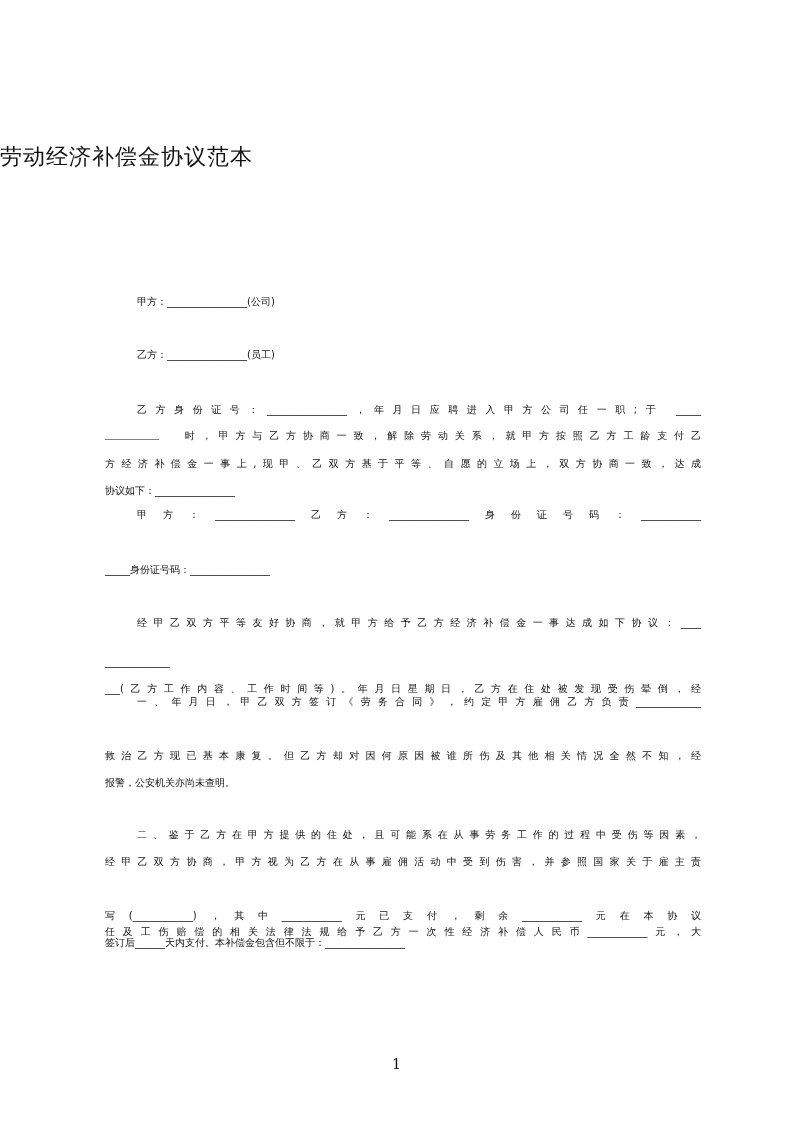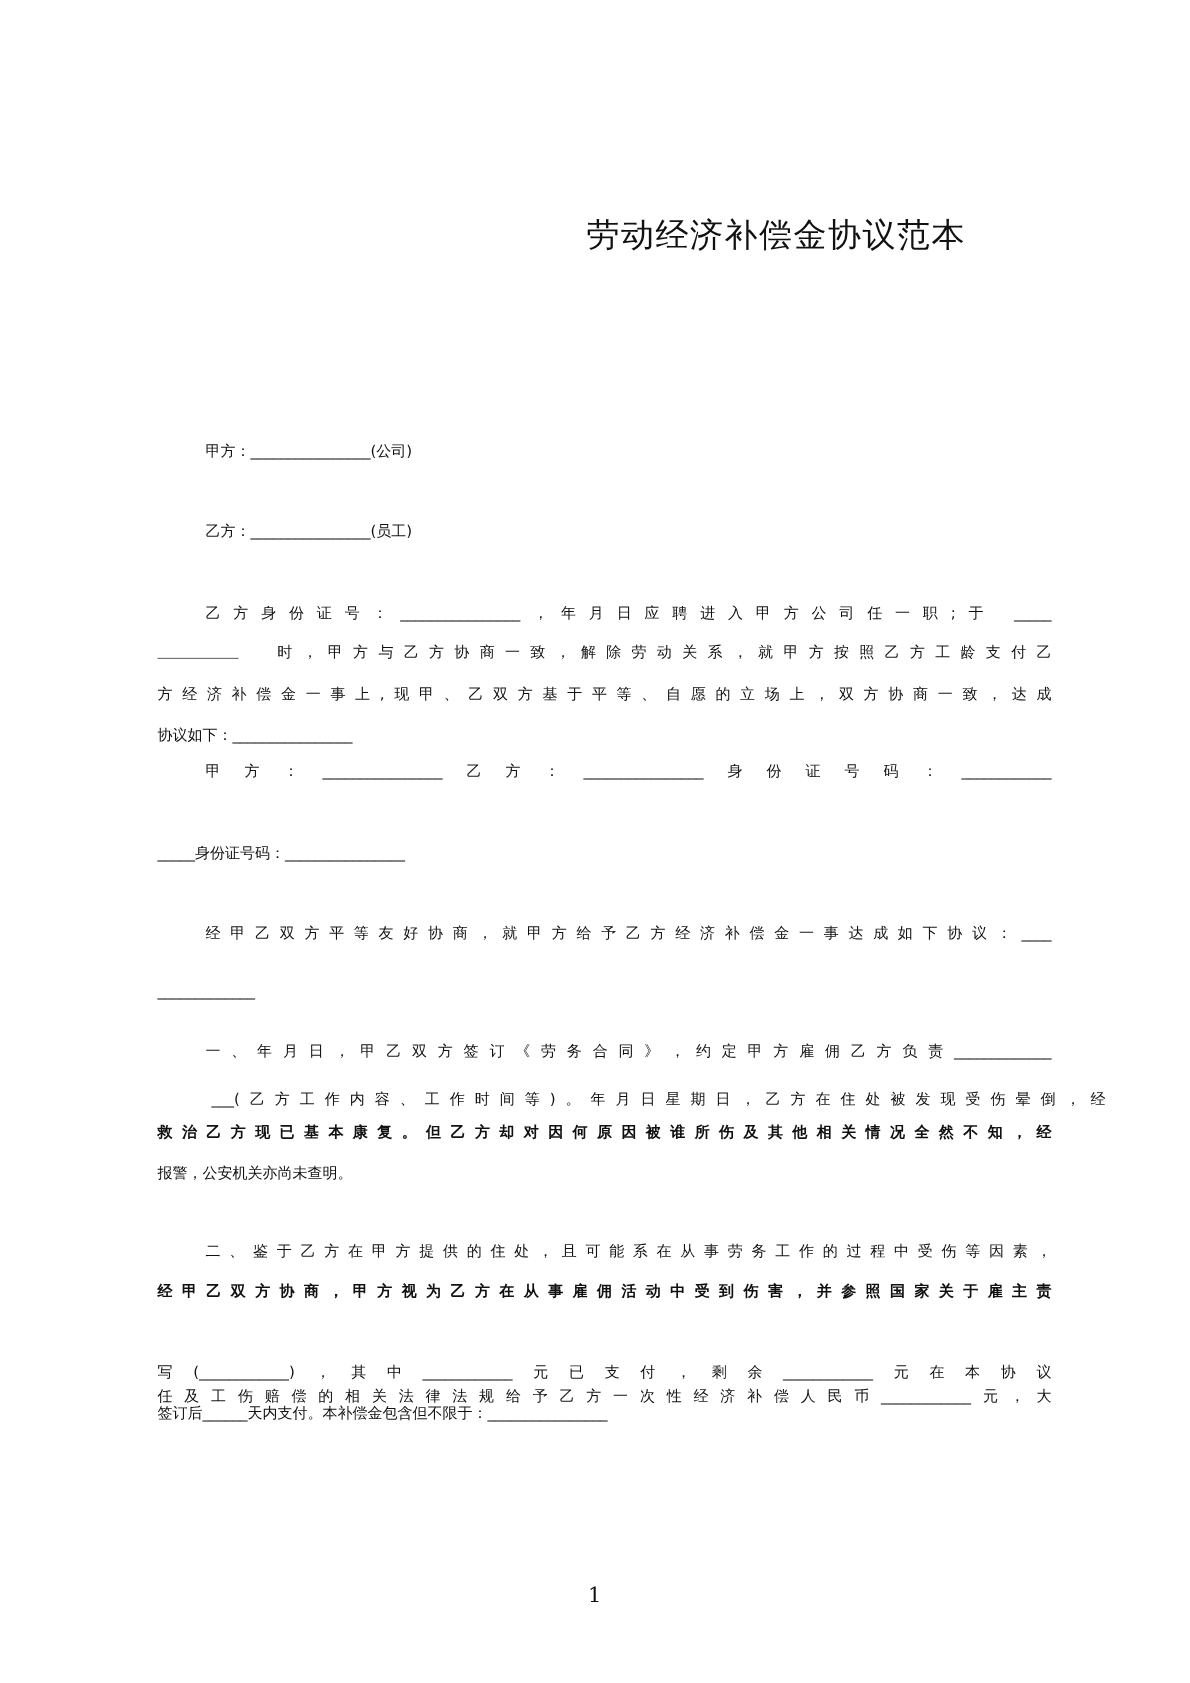--- a/index.html
+++ b/index.html
@@ -5,7 +5,7 @@
     html, body { margin: 0; padding: 0; background: #ffffff; }
     body { width: 793px; height: 1122px; position: relative; overflow: hidden;
            font-family: "DejaVu Sans", sans-serif; color: #111111; }
-    .title { position: absolute; top: 142px; left: 16px; width: 628px; text-align: right;
+    .title { position: absolute; top: 142px; left: 0; width: 628px; text-align: left;
              font-size: 22px; letter-spacing: 1px; }
     .line { position: absolute; left: 105px; font-size: 10px; white-space: pre; line-height: 20px; }
     .just { width: 596px; text-align: justify; text-align-last: justify; }

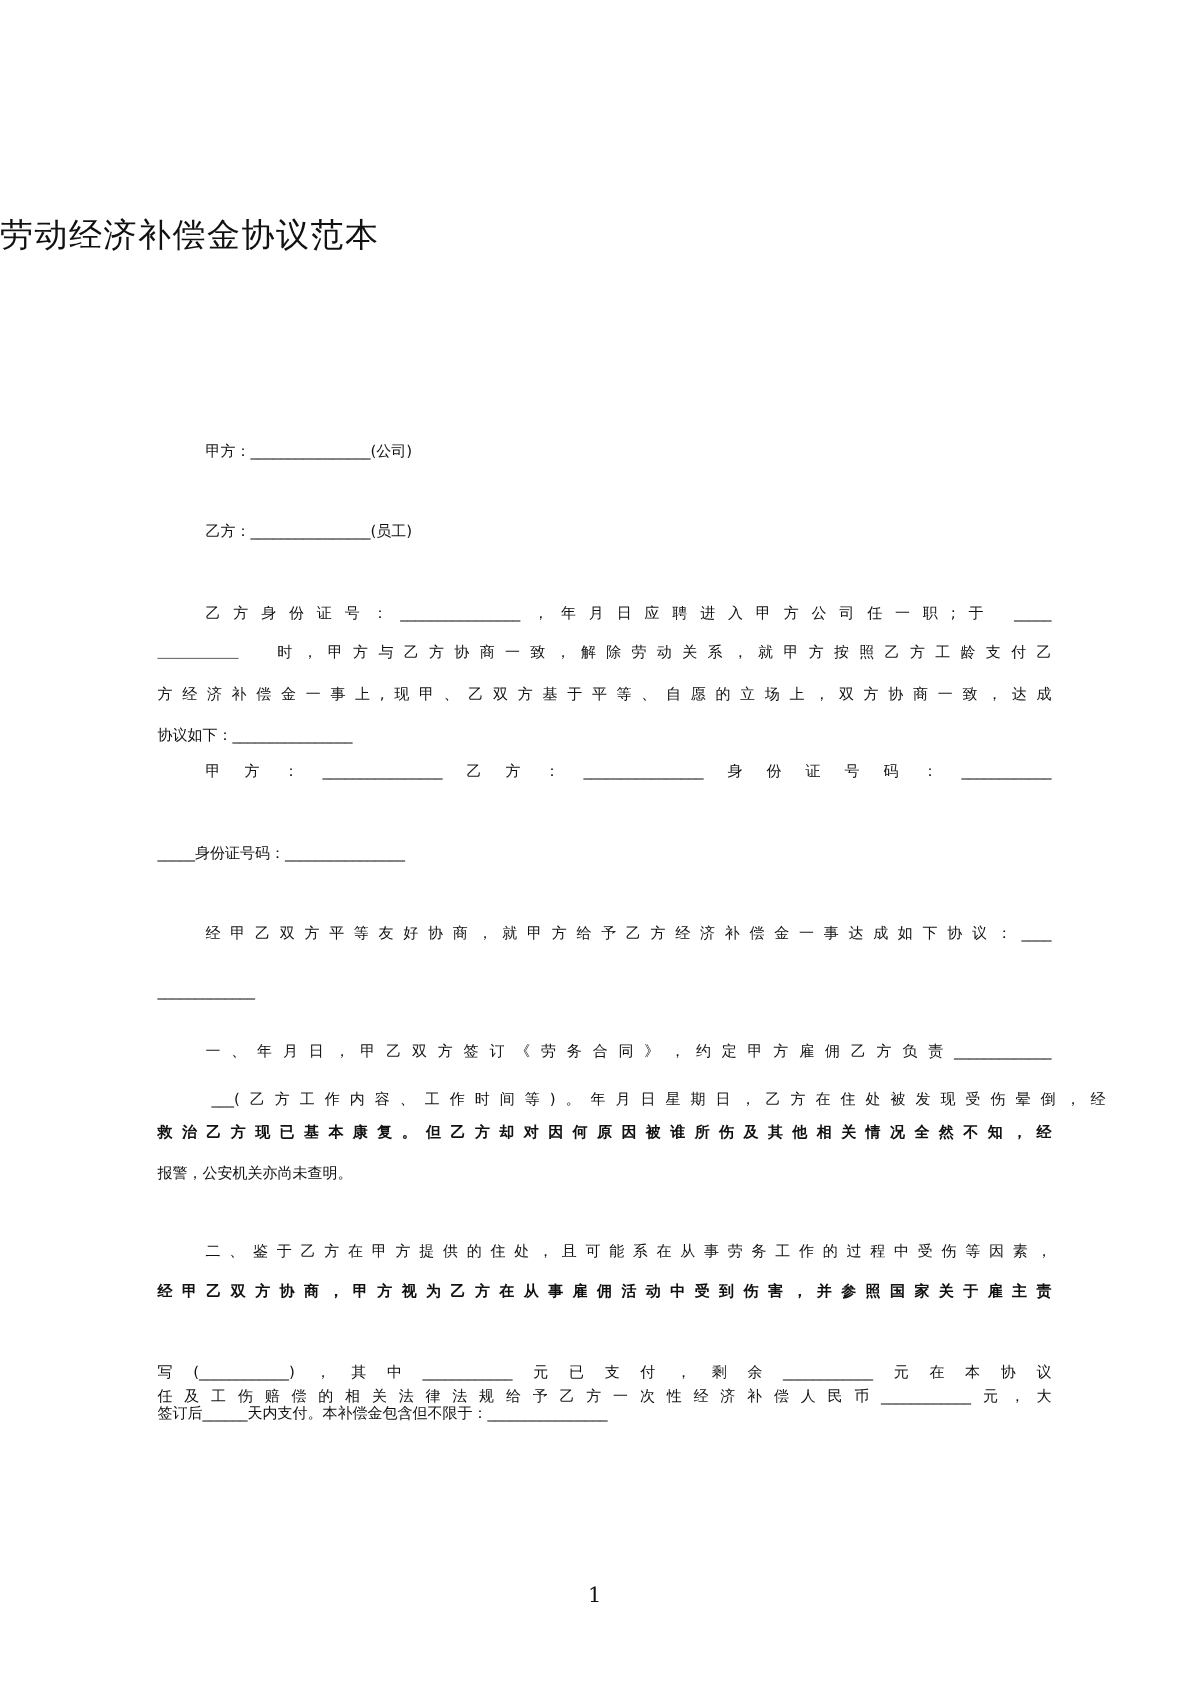--- a/index.html
+++ b/index.html
@@ -40,7 +40,7 @@
 
   <div>
     <div class="line" style="top:692px;left:137px;width:564px;text-align:justify;text-align-last:justify;">一、年月日，甲乙双方签订《劳务合同》，约定甲方雇佣乙方负责_____________</div>
-    <div class="line just" style="top:724px;margin-left:36px;">___(乙方工作内容、工作时间等)。年月日星期日，乙方在住处被发现受伤晕倒，经</div>
+    <div class="line just" style="top:679px;">___(乙方工作内容、工作时间等)。年月日星期日，乙方在住处被发现受伤晕倒，经</div>
     <div class="line just" style="top:746px;font-weight:bold;">救治乙方现已基本康复。但乙方却对因何原因被谁所伤及其他相关情况全然不知，经</div>
     <div class="line" style="top:773px;">报警，公安机关亦尚未查明。</div>
   </div>

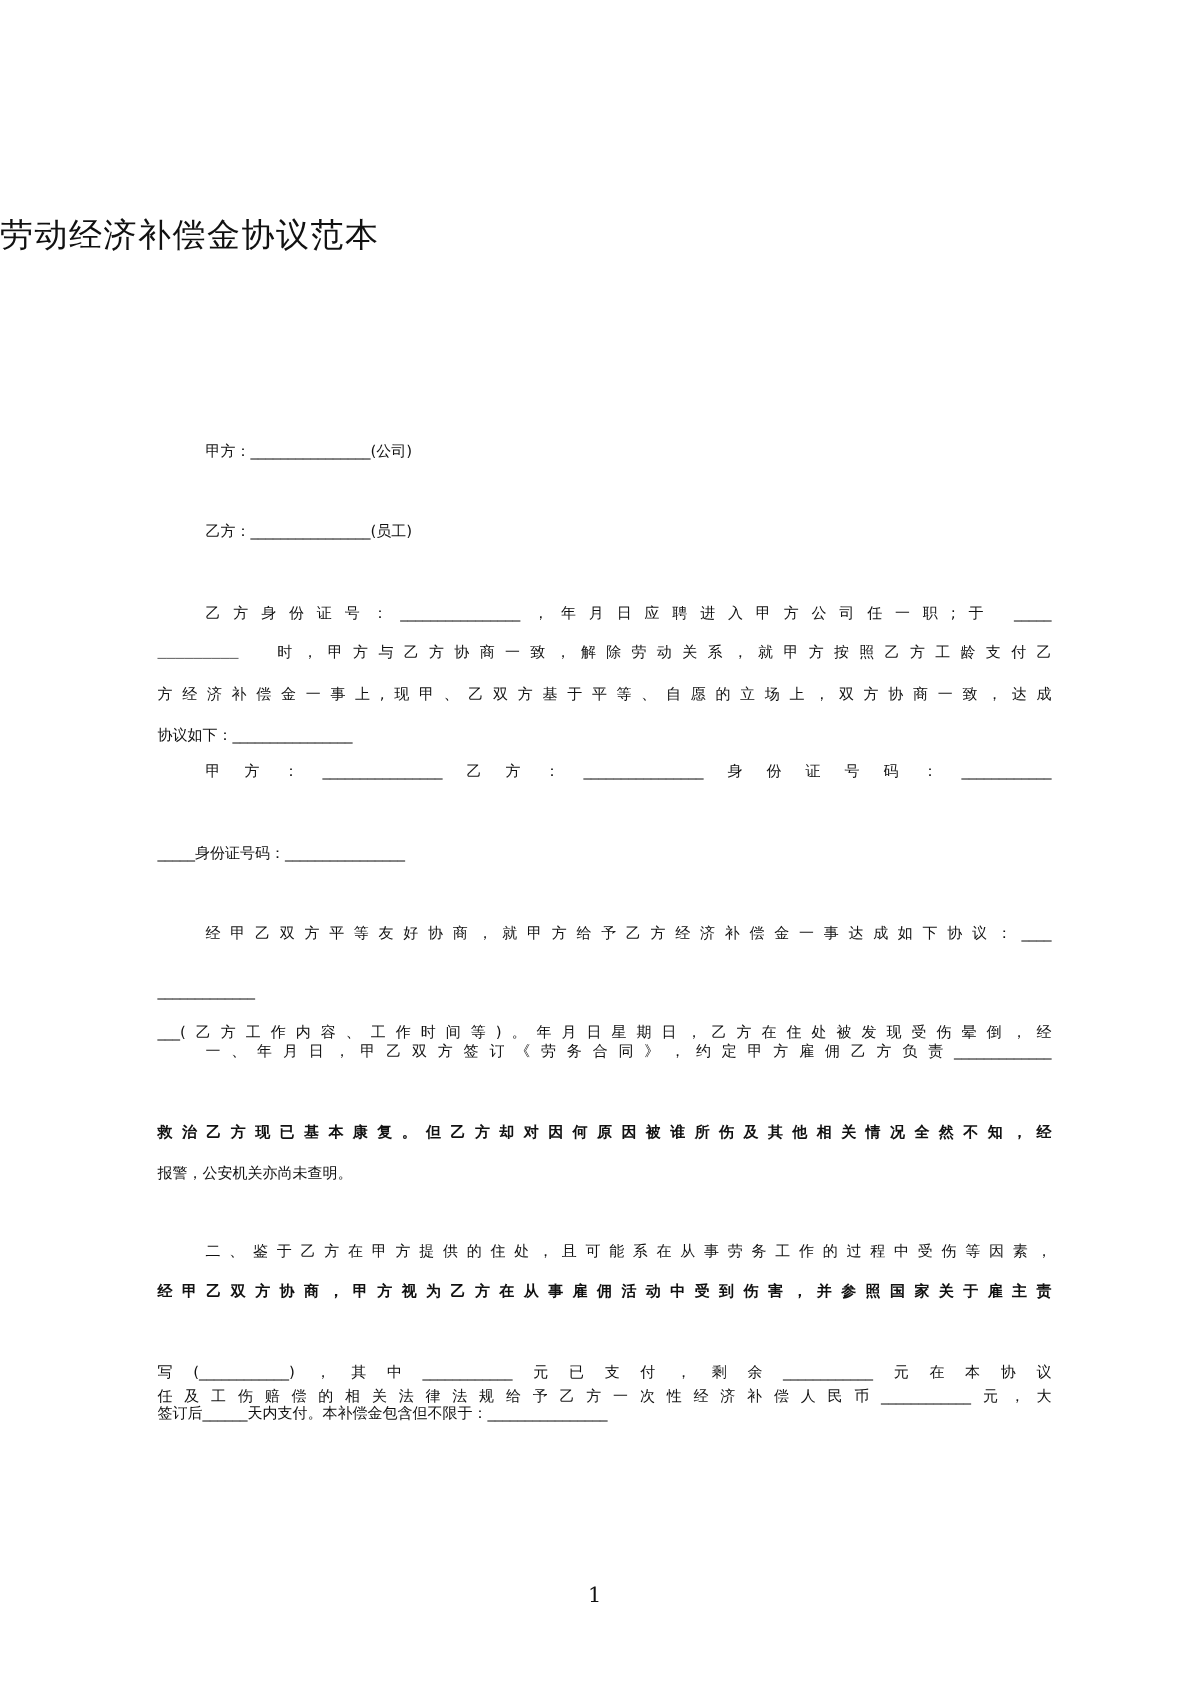--- a/index.html
+++ b/index.html
@@ -41,7 +41,7 @@
   <div>
     <div class="line" style="top:692px;left:137px;width:564px;text-align:justify;text-align-last:justify;">一、年月日，甲乙双方签订《劳务合同》，约定甲方雇佣乙方负责_____________</div>
     <div class="line just" style="top:679px;">___(乙方工作内容、工作时间等)。年月日星期日，乙方在住处被发现受伤晕倒，经</div>
-    <div class="line just" style="top:746px;font-weight:bold;">救治乙方现已基本康复。但乙方却对因何原因被谁所伤及其他相关情况全然不知，经</div>
+    <div class="line just" style="top:746px;">救治乙方现已基本康复。但乙方却对因何原因被谁所伤及其他相关情况全然不知，经</div>
     <div class="line" style="top:773px;">报警，公安机关亦尚未查明。</div>
   </div>
 

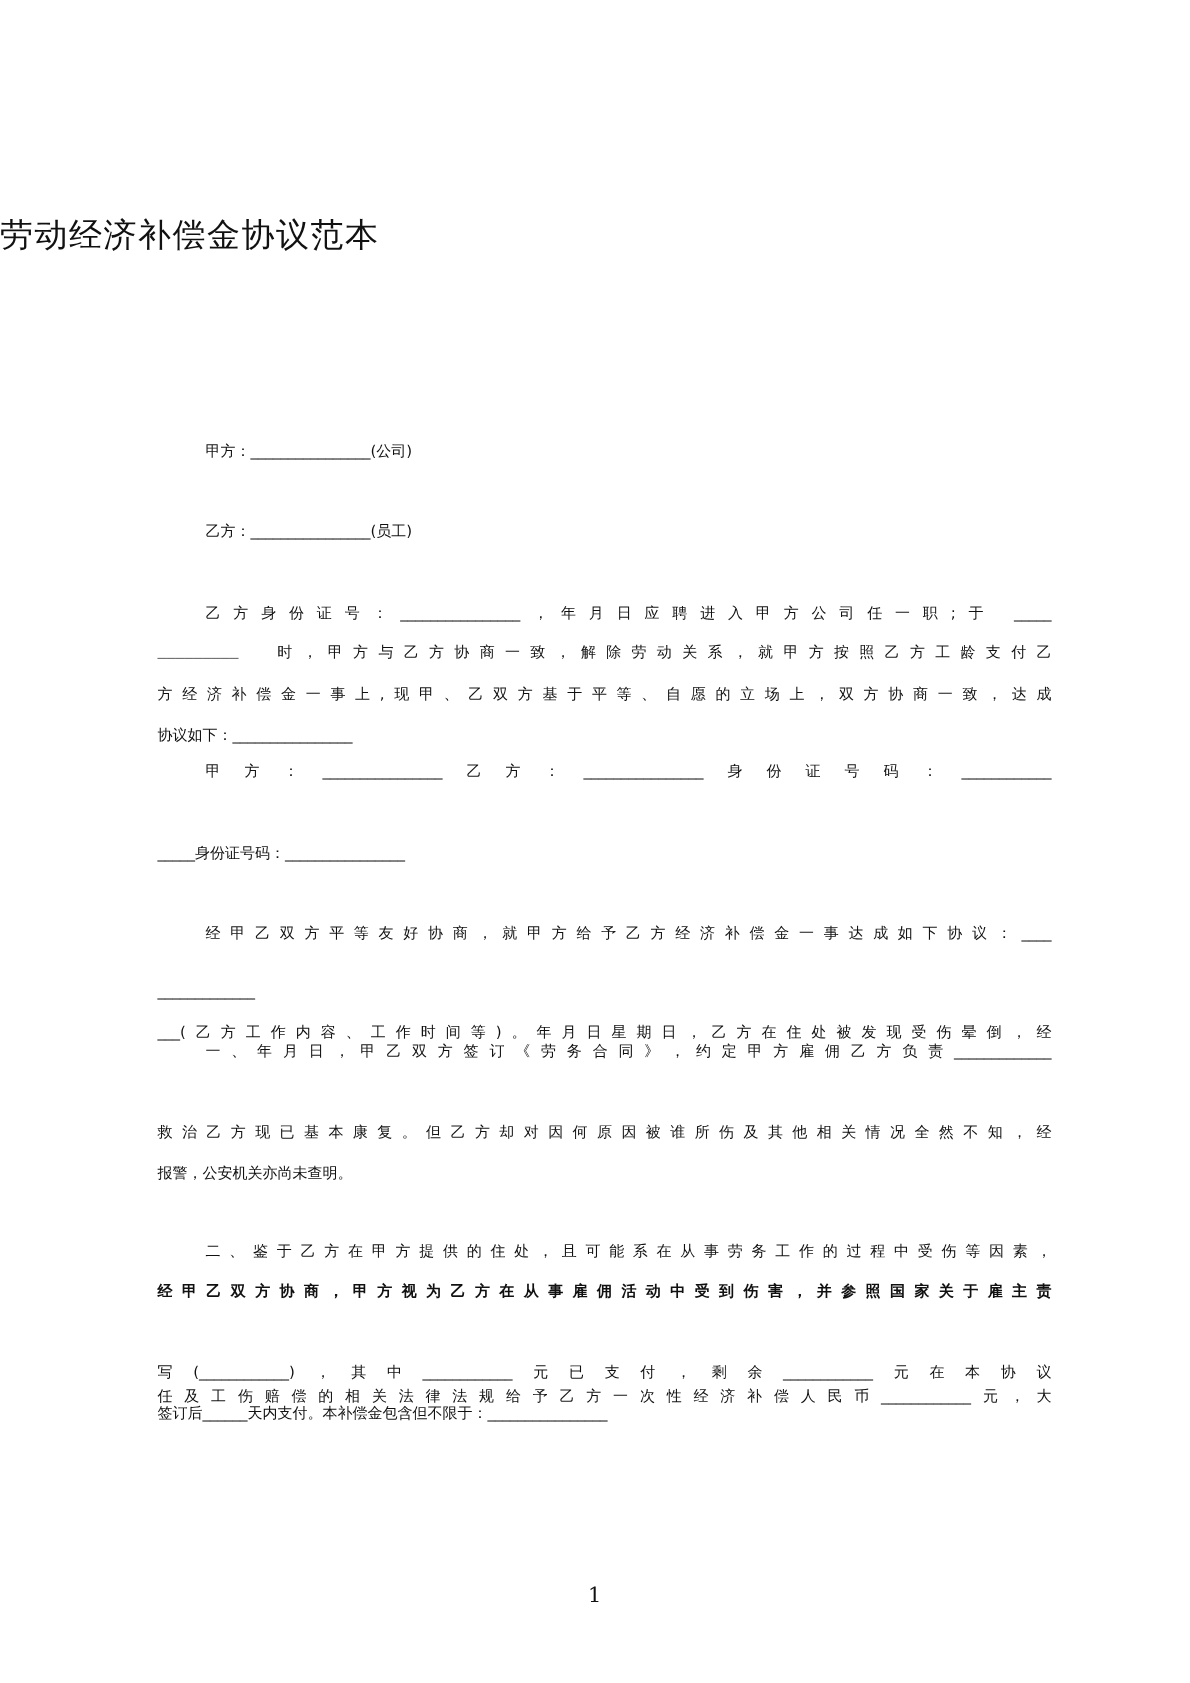--- a/index.html
+++ b/index.html
@@ -47,7 +47,7 @@
 
   <div>
     <div class="line" style="top:825px;left:137px;width:564px;text-align:justify;text-align-last:justify;">二、鉴于乙方在甲方提供的住处，且可能系在从事劳务工作的过程中受伤等因素，</div>
-    <div class="line just" style="top:852px;font-weight:bold;">经甲乙双方协商，甲方视为乙方在从事雇佣活动中受到伤害，并参照国家关于雇主责</div>
+    <div class="line just" style="top:852px;">经甲乙双方协商，甲方视为乙方在从事雇佣活动中受到伤害，并参照国家关于雇主责</div>
     <div class="line just" style="top:879px;margin-top:43px;">任及工伤赔偿的相关法律法规给予乙方一次性经济补偿人民币____________元，大</div>
     <div class="line just" style="top:906px;">写(____________)，其中____________元已支付，剩余____________元在本协议</div>
     <div class="line" style="top:933px;">签订后______天内支付。本补偿金包含但不限于：________________</div>

